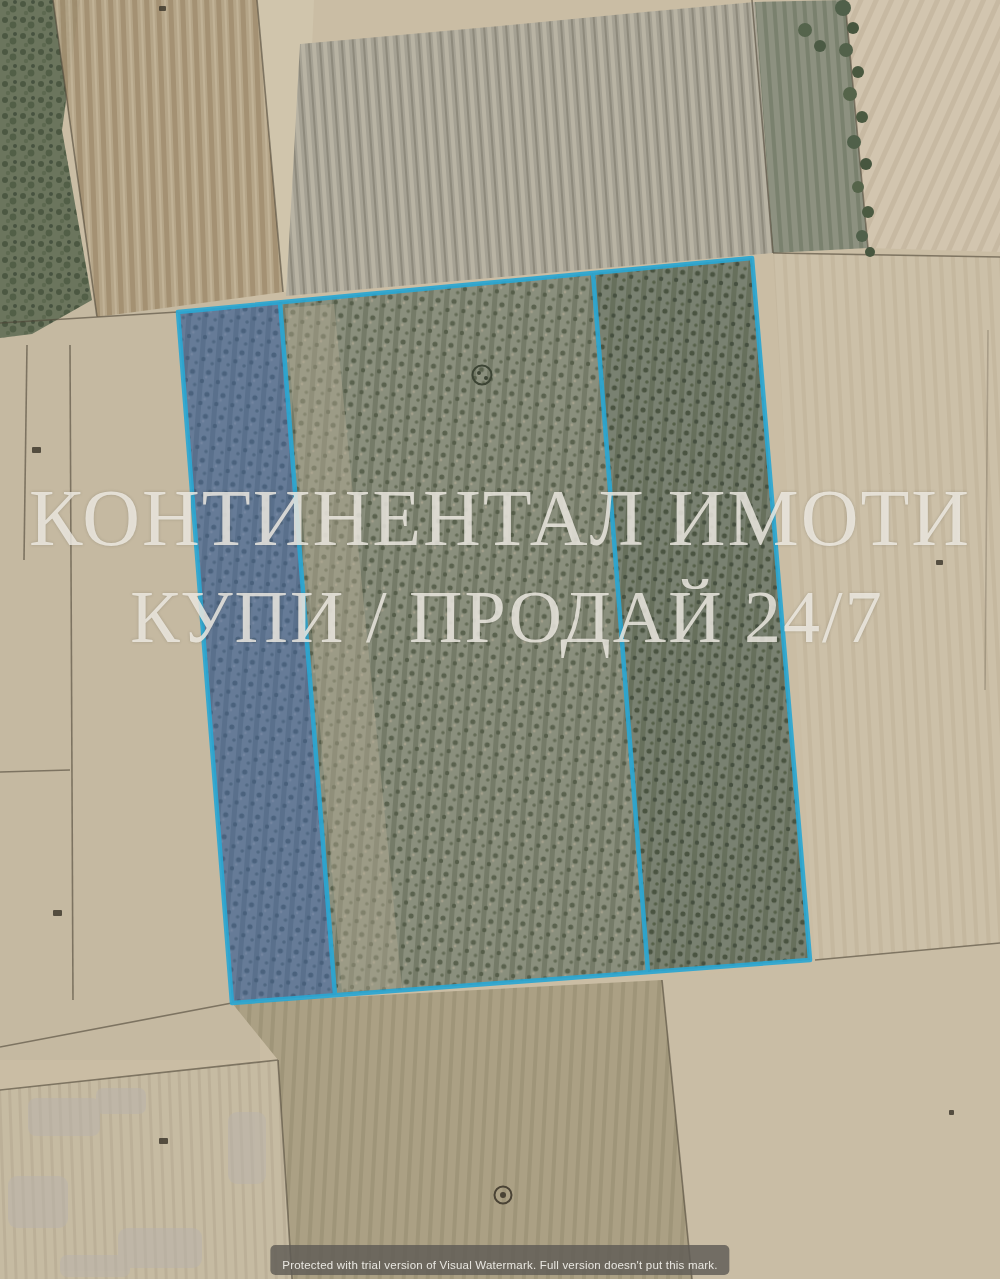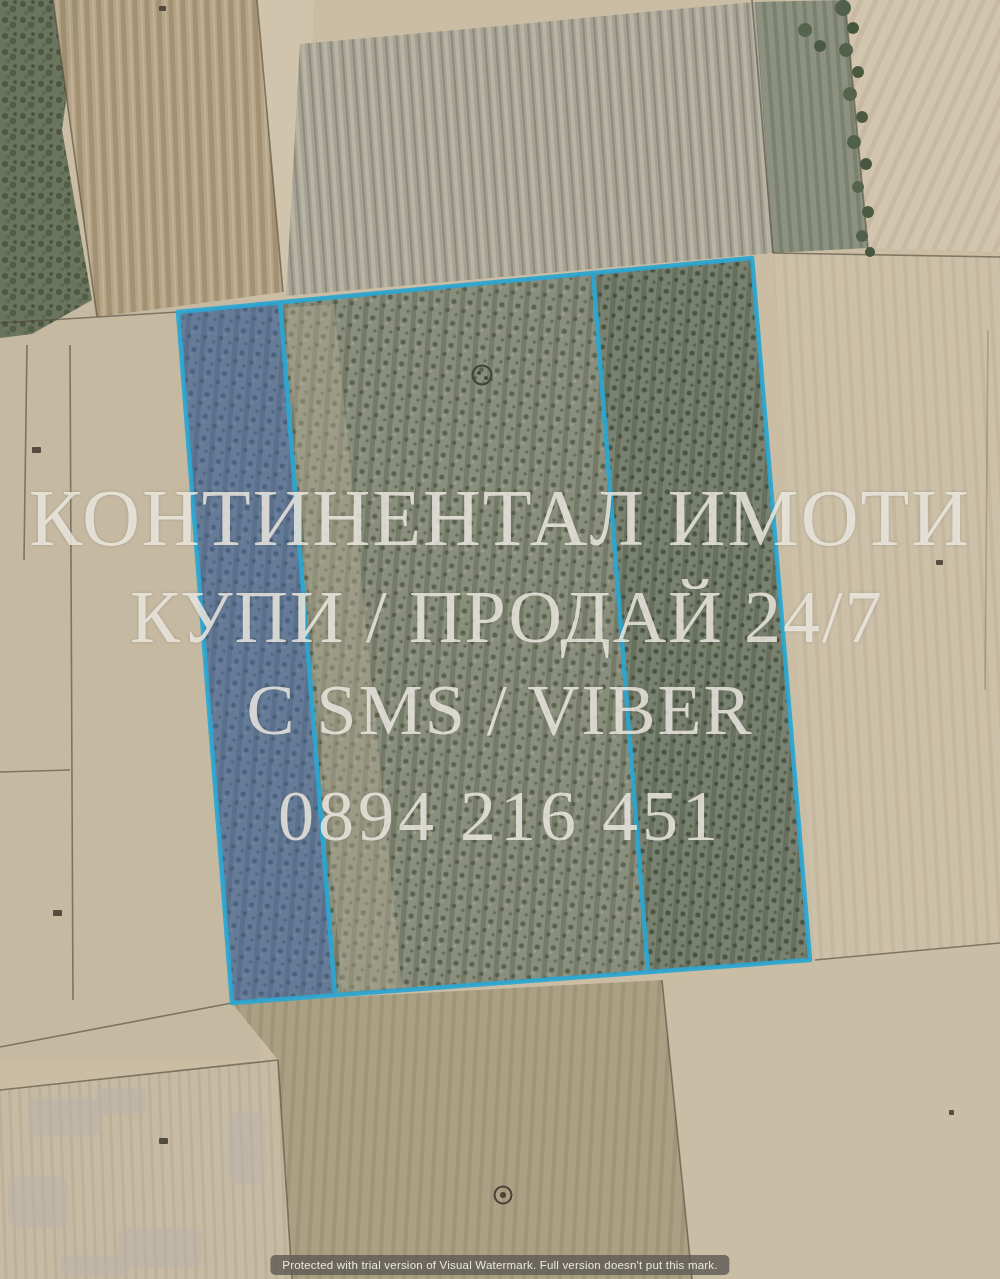--- a/index.html
+++ b/index.html
@@ -203,7 +203,6 @@
   <div class="wm-layer">
     <div class="wm-line wm-1">КОНТИНЕНТАЛ ИМОТИ</div>
     <div class="wm-line wm-2">КУПИ / ПРОДАЙ 24/7</div>
-    <div class="wm-line wm-3">С SMS / VIBER</div>
     <div class="wm-line wm-4">0894 216 451</div>
   </div>
 

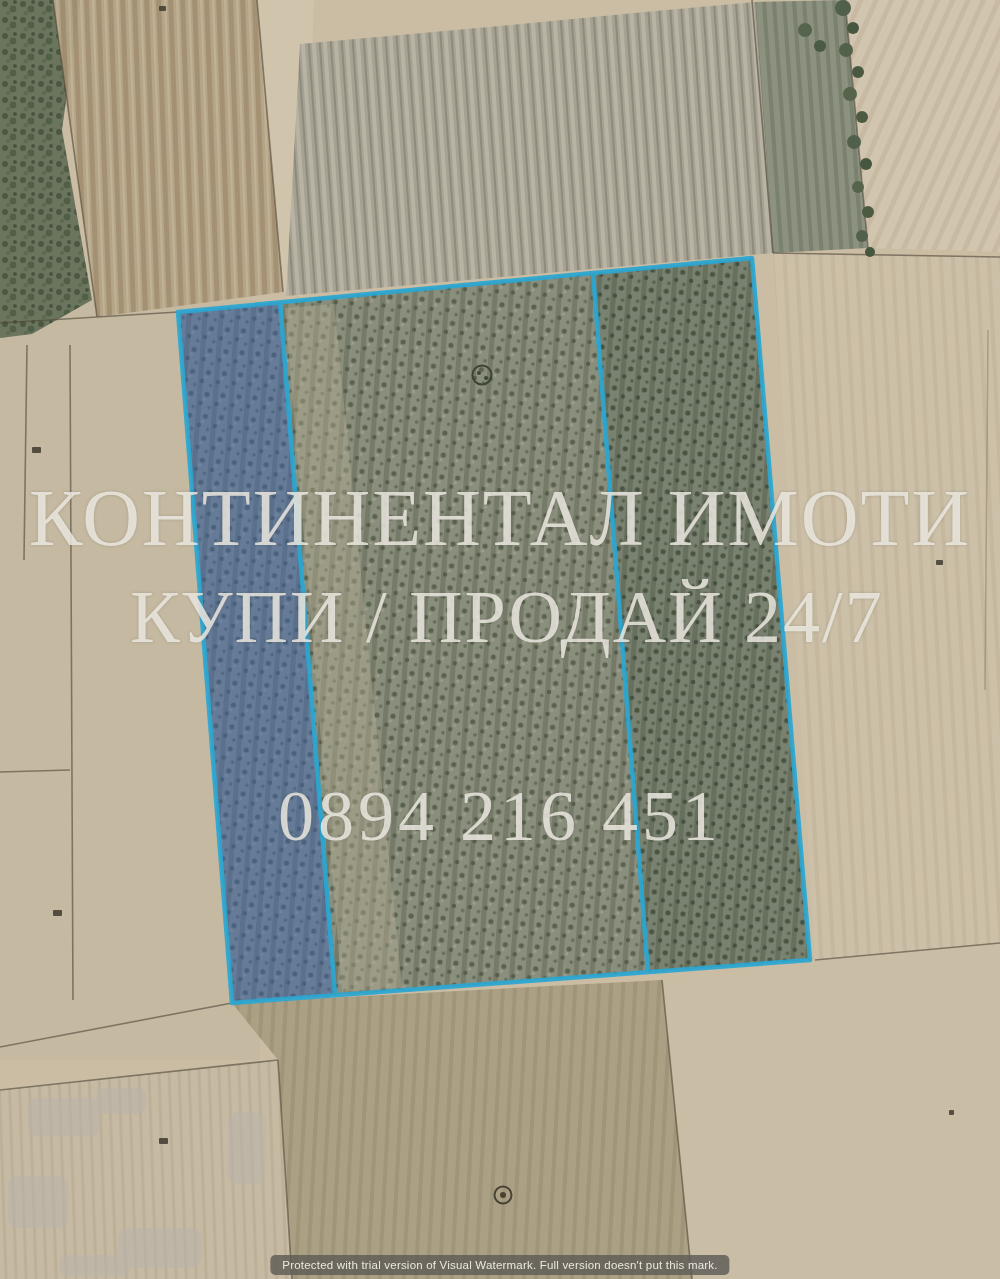--- a/index.html
+++ b/index.html
@@ -203,7 +203,6 @@
   <div class="wm-layer">
     <div class="wm-line wm-1">КОНТИНЕНТАЛ ИМОТИ</div>
     <div class="wm-line wm-2">КУПИ / ПРОДАЙ 24/7</div>
-    <div class="wm-line wm-4">0894 216 451</div>
   </div>
 
   <div class="trial-bar">

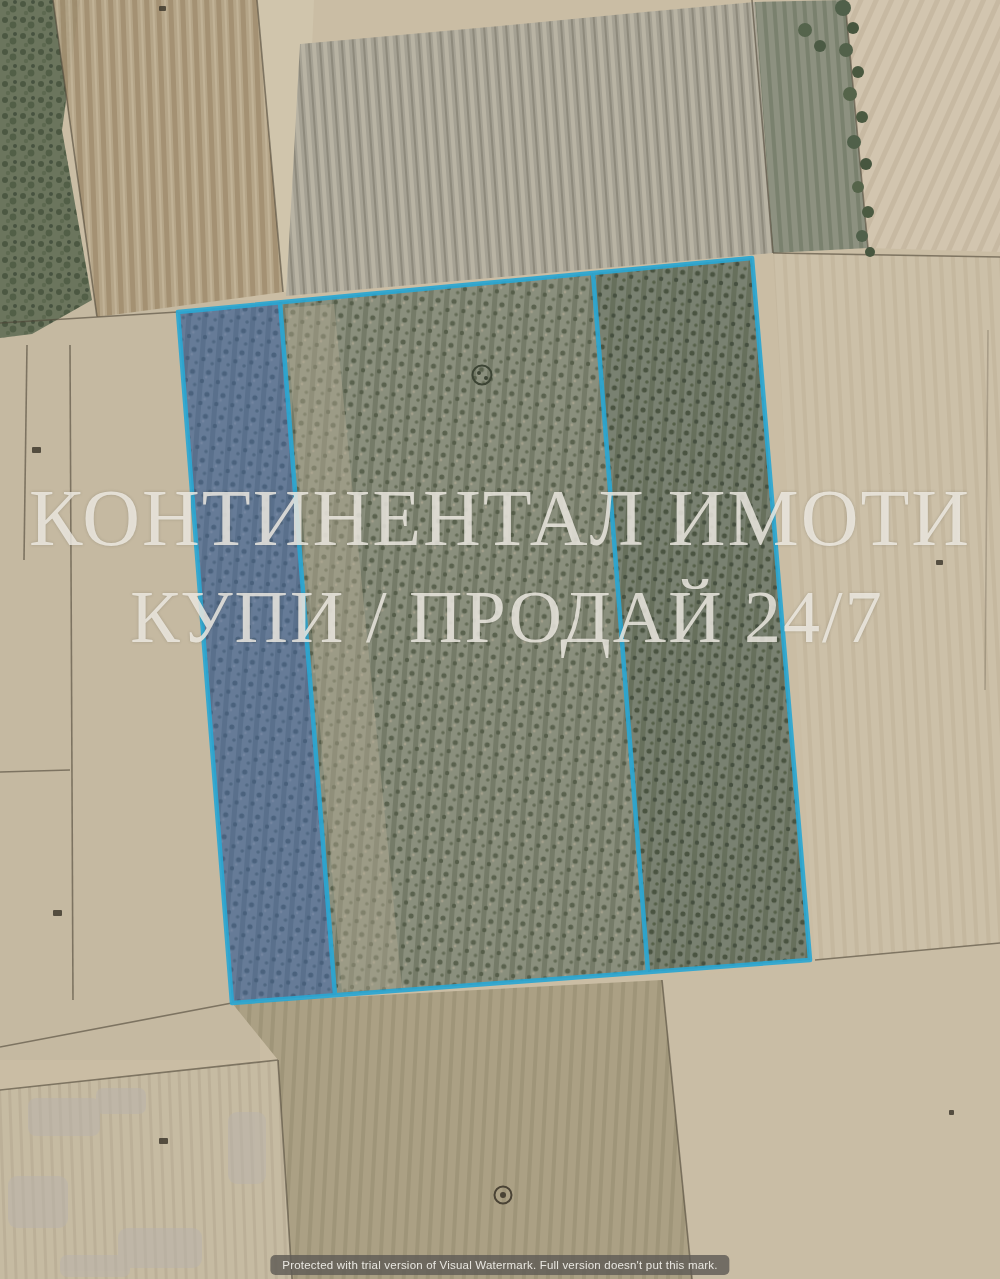--- a/index.html
+++ b/index.html
@@ -33,7 +33,7 @@
     transform:translateX(-50%);
     background:rgba(95,92,85,0.82);
     border-radius:5px;
-    padding:4px 12px 4px 12px;
+    padding:14px 12px 4px 12px;
     font-size:11.5px;
     color:#e9e7e1;
     white-space:nowrap;

